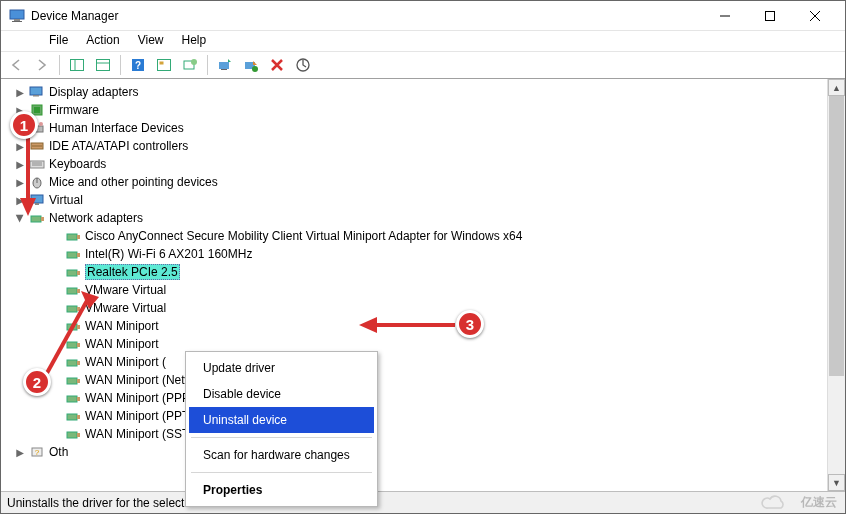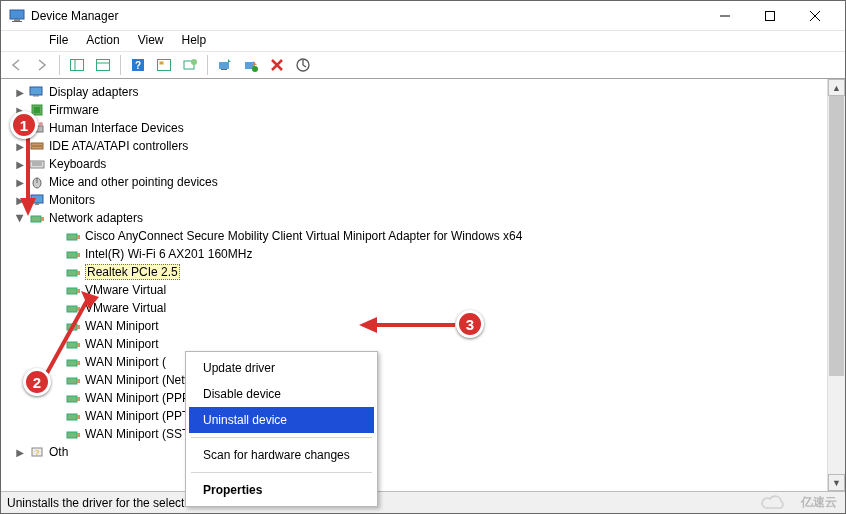--- a/index.html
+++ b/index.html
@@ -340,7 +340,7 @@
             <rect x="6" y="11" width="4" height="2" fill="#888"></rect>
           </svg>
         </span>
-      <span class="label">Monitors</span>
+      <span class="label">Virtual</span>
     </div>
 
     <div class="node category withtwisty">

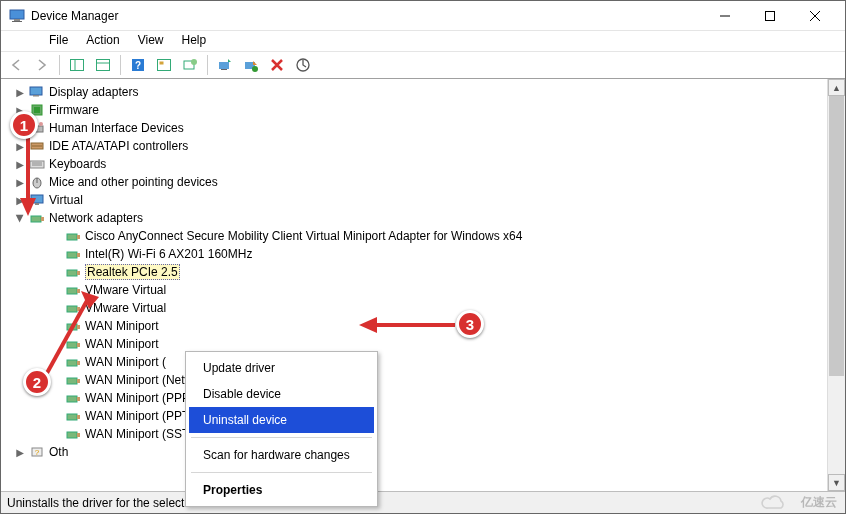--- a/index.html
+++ b/index.html
@@ -94,7 +94,7 @@
     display:inline-flex;align-items:center;justify-content:center;
   }
   .node .label { }
-  .node.selected .label { background:#fef9c3; border:1px dotted #66a; padding:0 1px;}
+  .node.selected .label { background:#5eead4; border:1px dotted #66a; padding:0 1px;}
   .node.child { padding-left: 64px; }
   .node.category { padding-left: 28px; }
   .node.category.withtwisty { padding-left: 10px; }

